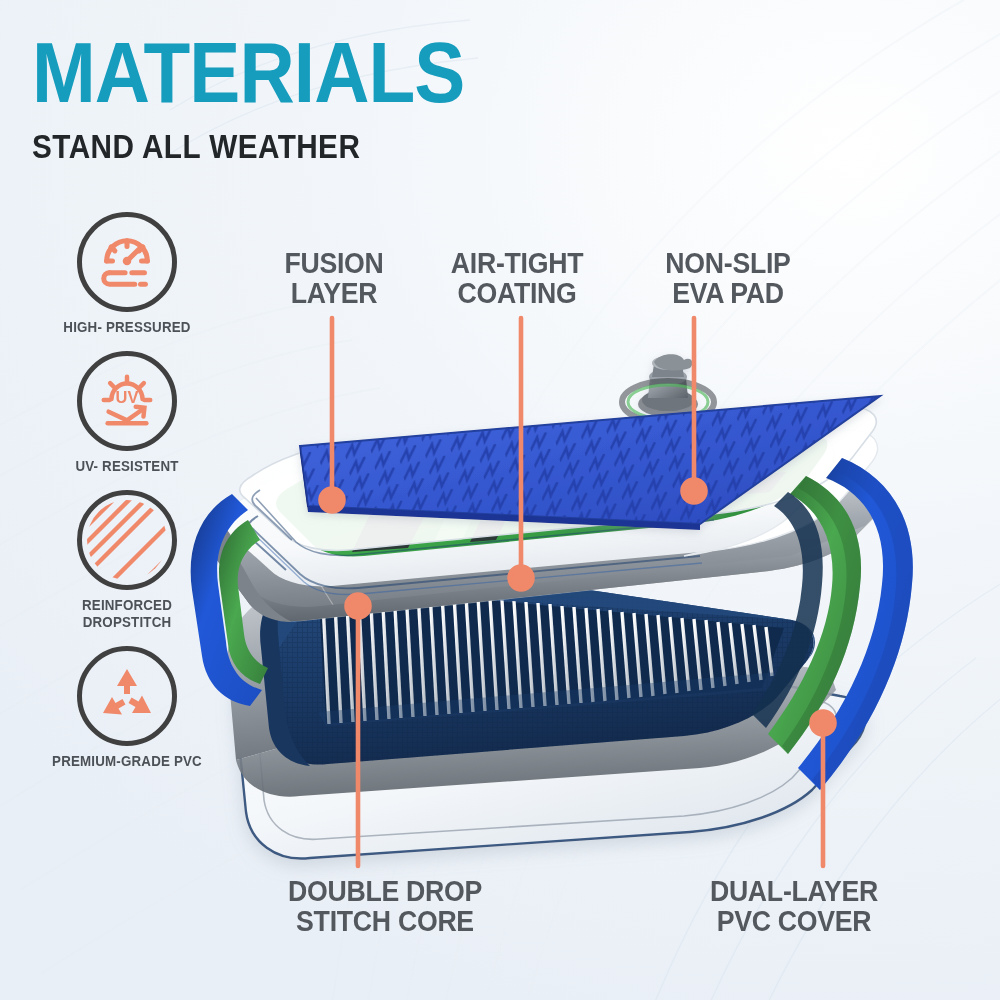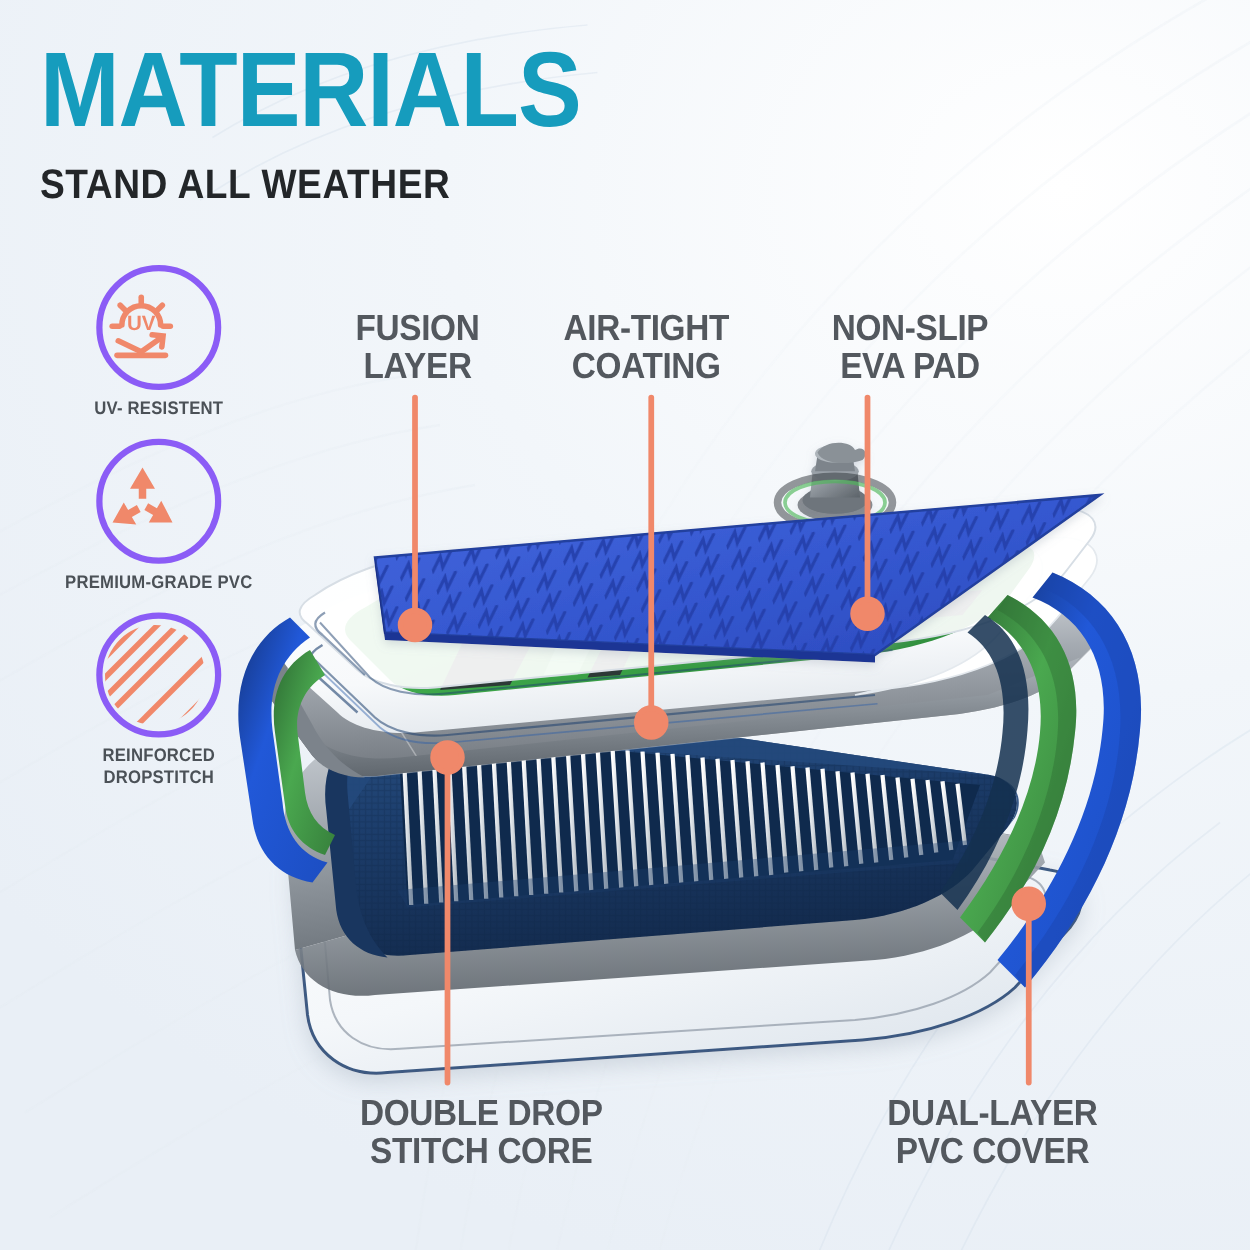--- a/index.html
+++ b/index.html
@@ -109,6 +109,28 @@
 
 <div id="feature-rail">
 
+  <div class="feature-item">
+    <div class="feature-badge">
+      <svg width="62" height="62" viewBox="0 0 64 64">
+        <g fill="none" stroke="#f0886a" stroke-width="5.2" stroke-linecap="round">
+          <path d="M11,31 A21,21 0 0 1 53,31"></path>
+          <path d="M32,10 L32,16"></path>
+          <path d="M15.5,16.5 L19.5,20.5"></path>
+          <path d="M48.5,16.5 L44.5,20.5"></path>
+          <path d="M11,31 L17,31"></path>
+          <path d="M53,31 L47,31"></path>
+          <path d="M32,31 L44,19"></path>
+          <path d="M14,43 h16"></path>
+          <path d="M14,43 a6,6 0 0 0 0,12 h26"></path>
+          <path d="M37,43 h13"></path>
+          <path d="M46,55 h5"></path>
+        </g>
+        <circle cx="32" cy="31" r="4.4" fill="#f0886a"></circle>
+      </svg>
+    </div>
+    <div class="feature-label">HIGH-
+PRESSURED</div>
+  </div>
 
   <div class="feature-item">
     <div class="feature-badge">

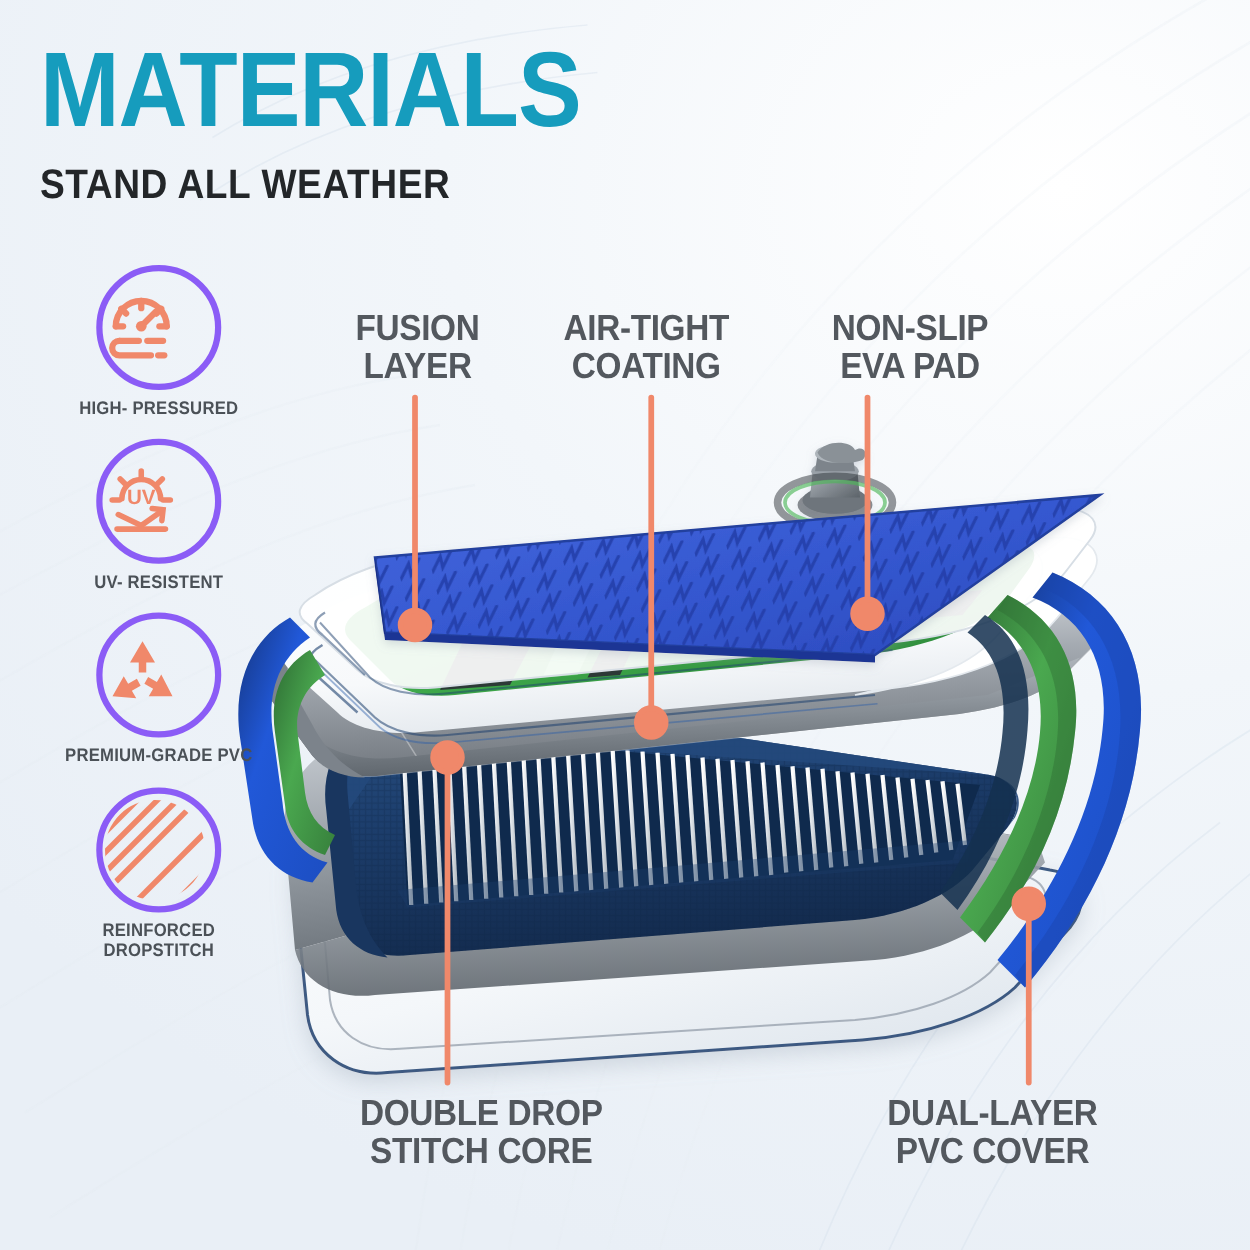--- a/index.html
+++ b/index.html
@@ -37,8 +37,8 @@
   .feature-item { width:170px; margin-bottom:16px; text-align:center; }
   .feature-badge {
     width:100px; height:100px; margin:0 auto;
-    border:5px solid #8b5cf6; border-radius:50%;
-    display:flex; align-items:center; justify-content:flex-start;
+    border:5px solid #404040; border-radius:50%;
+    display:flex; align-items:center; justify-content:center;
     background:transparent;
   }
   .feature-label {

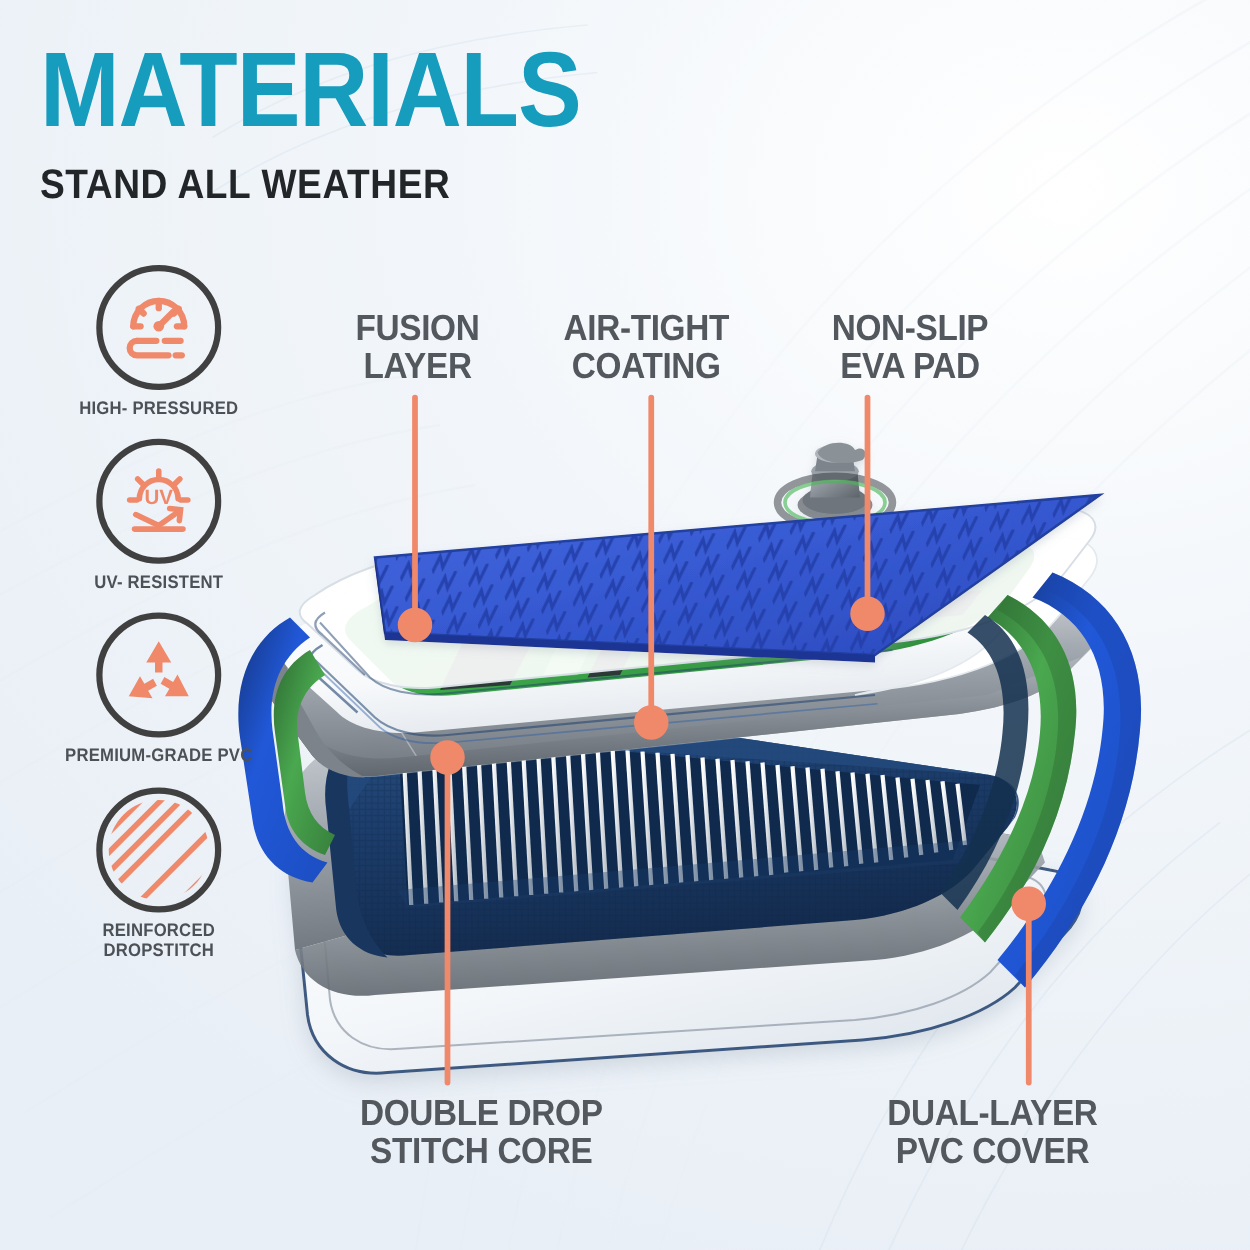--- a/index.html
+++ b/index.html
@@ -151,20 +151,6 @@
     </div>
     <div class="feature-label">UV-
 RESISTENT</div>
-  </div>
-
-  <div class="feature-item">
-    <div class="feature-badge">
-      <svg width="64" height="64" viewBox="0 0 64 64">
-        <g fill="#f0886a">
-          <path d="M32,5 L42,22 L35,22 L35,30 L29,30 L29,22 L22,22 Z"></path>
-          <path d="M8,49 L17,33 L20.5,39 L27.5,35 L30.5,40.5 L23.5,44.5 L27,50.5 Z"></path>
-          <path d="M56,49 L37,49 L40.5,43 L33.5,39 L36.5,33.5 L43.5,37.5 L47,31.5 Z"></path>
-        </g>
-      </svg>
-    </div>
-    <div class="feature-label">PREMIUM-GRADE
-PVC</div>
   </div>
 
   <div class="feature-item">
@@ -192,6 +178,20 @@
     </div>
     <div class="feature-label">REINFORCED
 DROPSTITCH</div>
+  </div>
+
+  <div class="feature-item">
+    <div class="feature-badge">
+      <svg width="64" height="64" viewBox="0 0 64 64">
+        <g fill="#f0886a">
+          <path d="M32,5 L42,22 L35,22 L35,30 L29,30 L29,22 L22,22 Z"></path>
+          <path d="M8,49 L17,33 L20.5,39 L27.5,35 L30.5,40.5 L23.5,44.5 L27,50.5 Z"></path>
+          <path d="M56,49 L37,49 L40.5,43 L33.5,39 L36.5,33.5 L43.5,37.5 L47,31.5 Z"></path>
+        </g>
+      </svg>
+    </div>
+    <div class="feature-label">PREMIUM-GRADE
+PVC</div>
   </div>
 
 </div>

